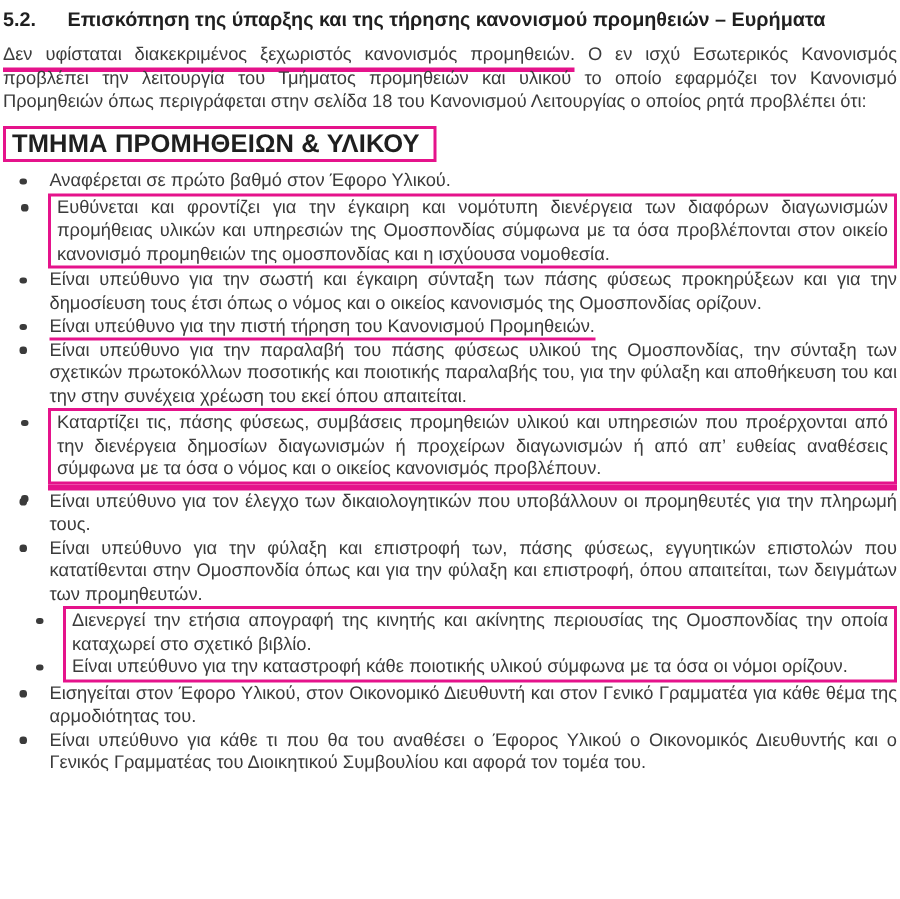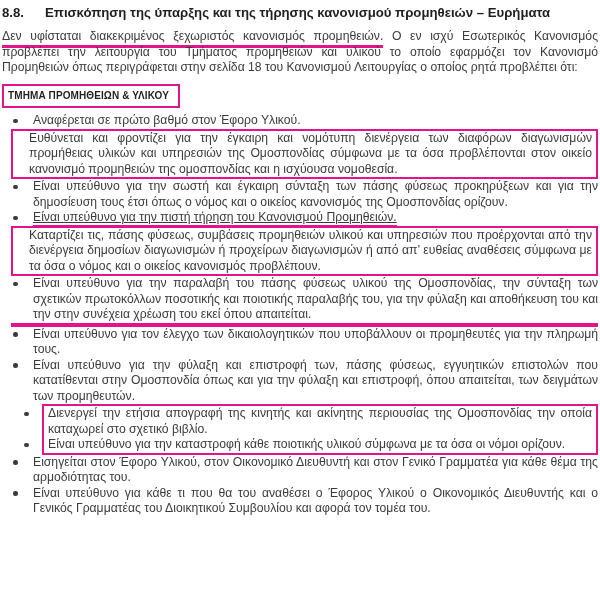--- a/index.html
+++ b/index.html
@@ -45,7 +45,7 @@
 
 
 <div class="sec-h">
-  <span class="sec-num">8.8.</span>
+  <span class="sec-num">5.2.</span>
   <span>Επισκόπηση της ύπαρξης και της τήρησης κανονισμού προμηθειών – Ευρήματα</span>
 </div>
 

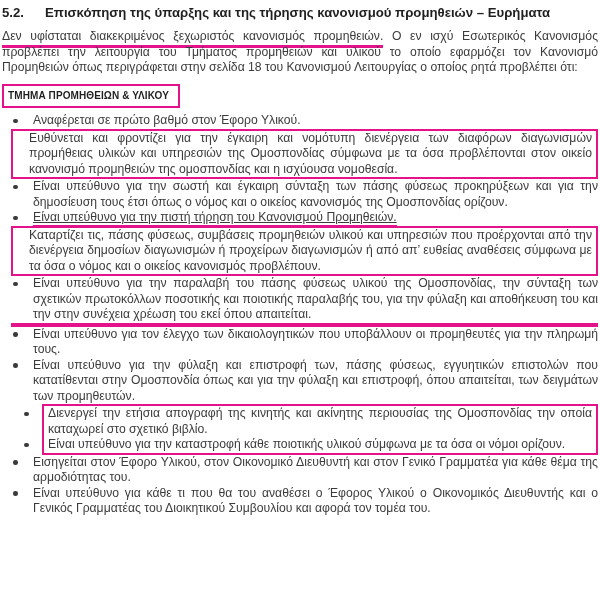--- a/index.html
+++ b/index.html
@@ -20,7 +20,7 @@
     display:inline-block; margin-top:8px;
     border:2.5px solid var(--pink);
     padding:2px 9px 3px 4px;
-    font-weight:700; font-size:10px; line-height:15.5px; color:var(--ink-strong);
+    font-weight:700; font-size:17px; line-height:15.5px; color:var(--ink-strong);
     letter-spacing:0.1px;
   }
   .blist { margin-top:5px; }

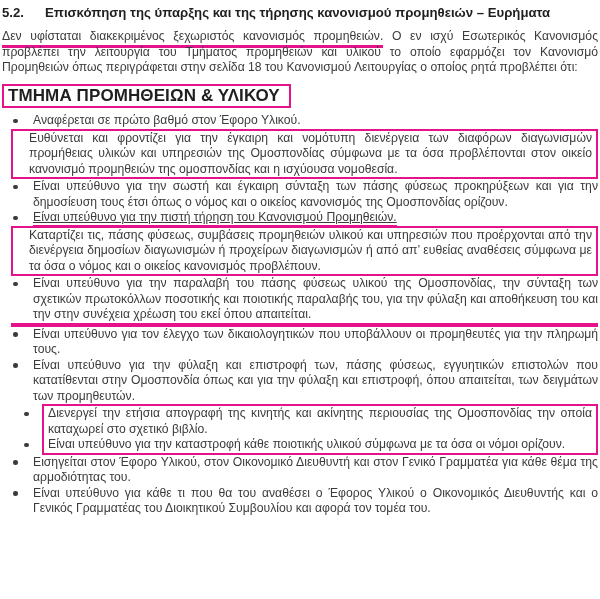--- a/index.html
+++ b/index.html
@@ -31,7 +31,7 @@
     background:var(--ink);
   }
   .bi.boxed {
-    margin-left:9px; padding-left:16px; padding-right:4px;
+    margin-left:30px; padding-left:4px; padding-right:4px;
     border:2.5px solid var(--pink);
   }
   .bi.boxed .dot, .bi.inbox .dot { left:-20px; }

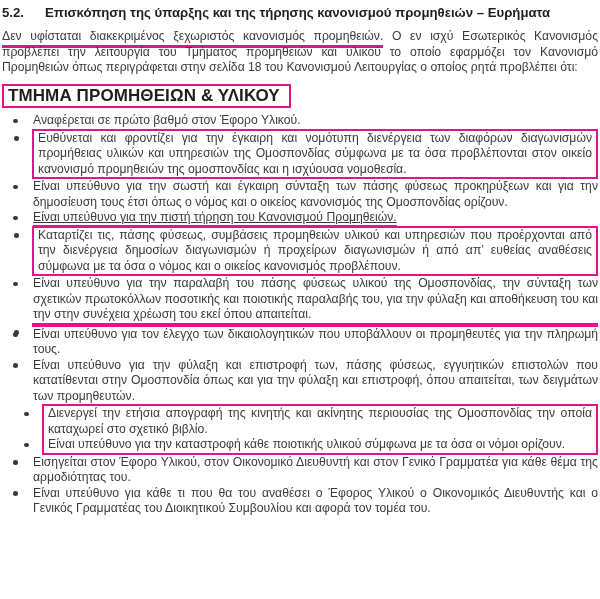--- a/index.html
+++ b/index.html
@@ -37,7 +37,7 @@
   .bi.boxed .dot, .bi.inbox .dot { left:-20px; }
   .group-box { border:2.5px solid var(--pink); margin-left:40px; }
   .bi.inbox { padding-left:4px; padding-right:4px; }
-  .underline-item { border-bottom:2.5px solid var(--pink); padding-bottom:1px;text-decoration:underline; }
+  .underline-item { border-bottom:2.5px solid var(--pink); padding-bottom:1px; }
 </style>
 </head>
 <body>

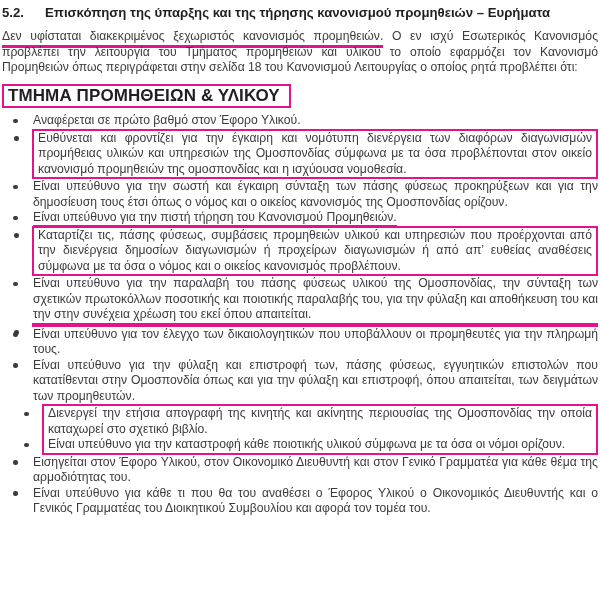--- a/index.html
+++ b/index.html
@@ -78,14 +78,14 @@
     <span class="underline-item">Είναι υπεύθυνο για την πιστή τήρηση του Κανονισμού Προμηθειών.</span>
   </div>
 
+  <div class="bi">
+    <span class="dot"></span>
+    <span>Είναι υπεύθυνο για την παραλαβή του πάσης φύσεως υλικού της Ομοσπονδίας, την σύνταξη των σχετικών πρωτοκόλλων ποσοτικής και ποιοτικής παραλαβής του, για την φύλαξη και αποθήκευση του και την στην συνέχεια χρέωση του εκεί όπου απαιτείται.</span>
+  </div>
+
   <div class="bi boxed">
     <span class="dot"></span>
     <span>Καταρτίζει τις, πάσης φύσεως, συμβάσεις προμηθειών υλικού και υπηρεσιών που προέρχονται από την διενέργεια δημοσίων διαγωνισμών ή προχείρων διαγωνισμών ή από απ’ ευθείας αναθέσεις σύμφωνα με τα όσα ο νόμος και ο οικείος κανονισμός προβλέπουν.</span>
-  </div>
-
-  <div class="bi">
-    <span class="dot"></span>
-    <span>Είναι υπεύθυνο για την παραλαβή του πάσης φύσεως υλικού της Ομοσπονδίας, την σύνταξη των σχετικών πρωτοκόλλων ποσοτικής και ποιοτικής παραλαβής του, για την φύλαξη και αποθήκευση του και την στην συνέχεια χρέωση του εκεί όπου απαιτείται.</span>
   </div>
 
   <div class="bi boxed">

